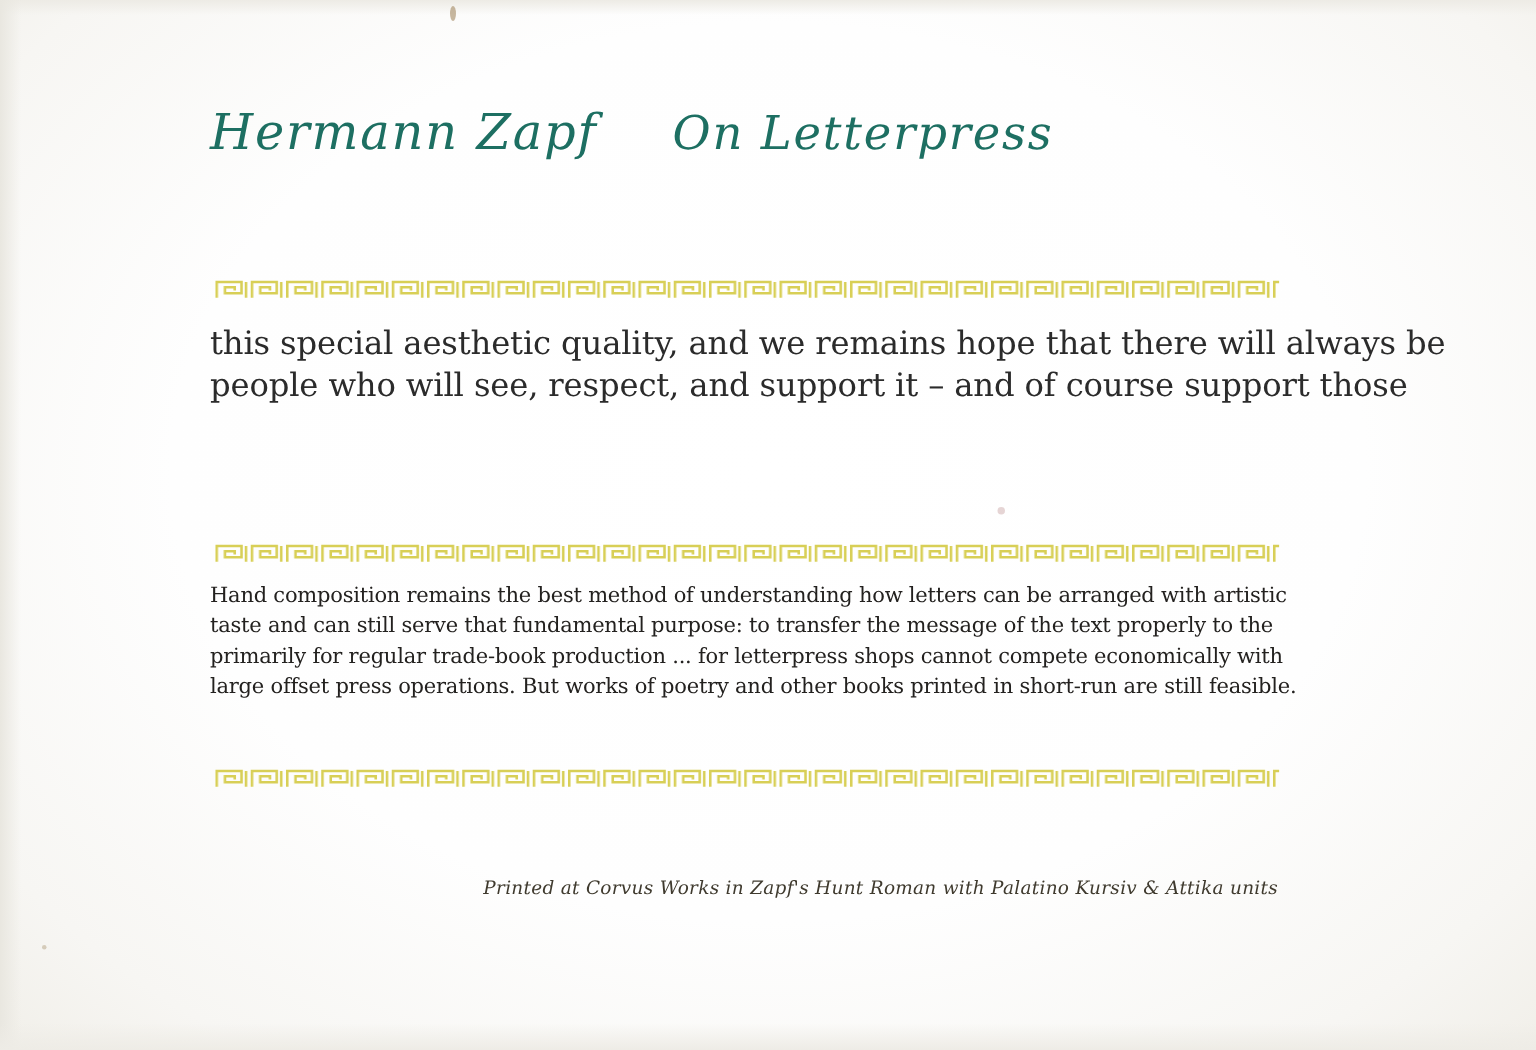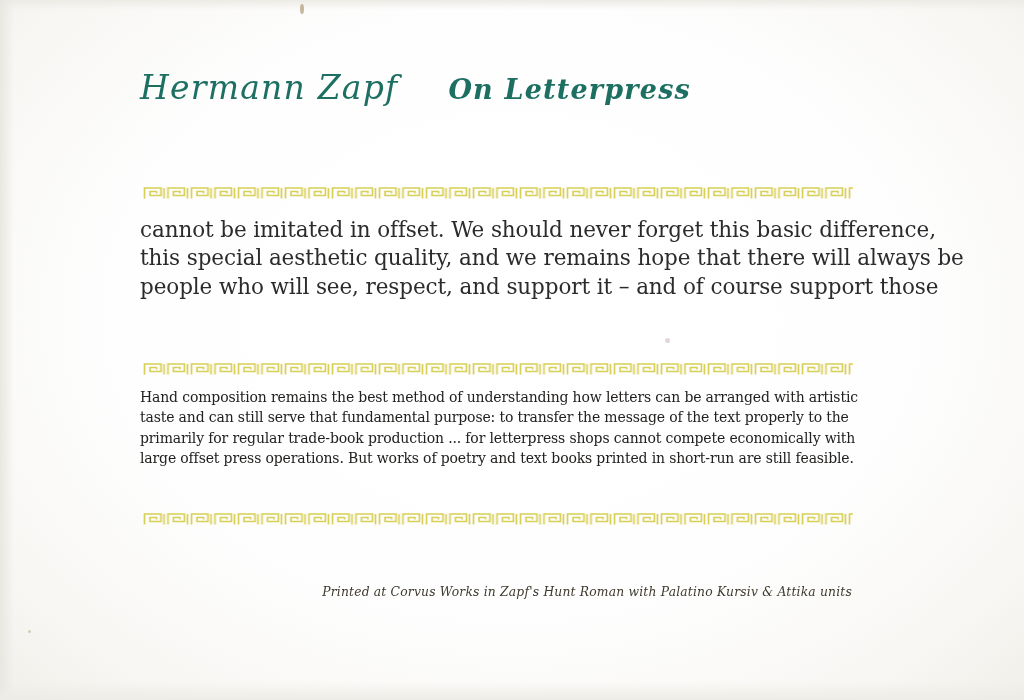--- a/index.html
+++ b/index.html
@@ -75,8 +75,7 @@
     font-size: 33px;
   }
   .title-row .sub {
-    font-size: 27px;
-    font-weight: bold;
+    font-size: 31px;
   }
 
   

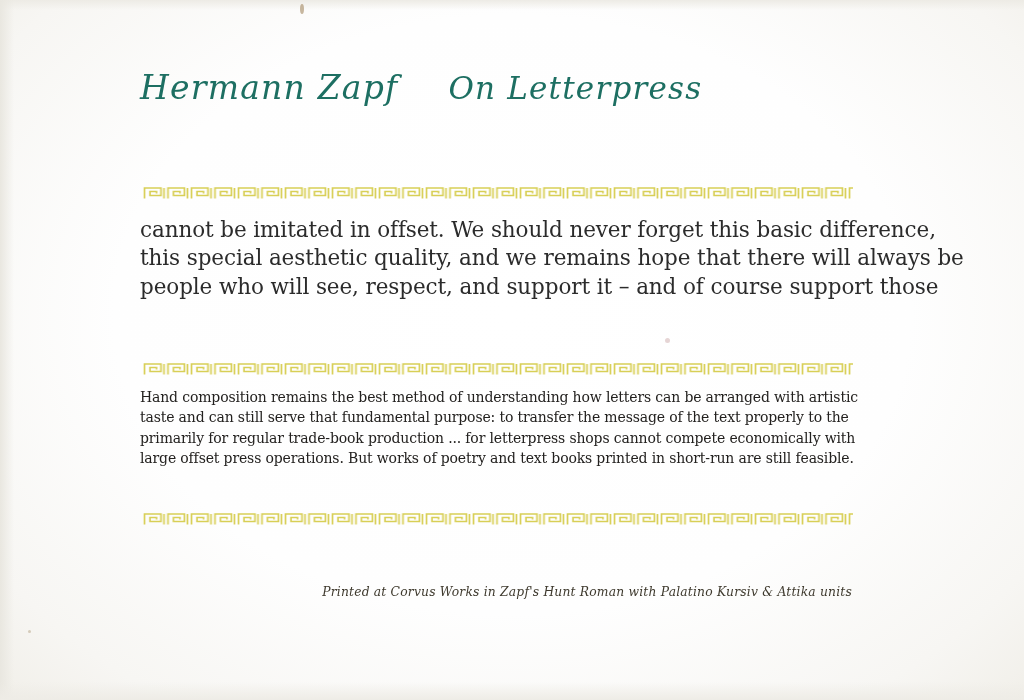--- a/index.html
+++ b/index.html
@@ -168,7 +168,6 @@
     </div>
 
     <div class="quote">
-      <span class="ln">cannot be imitated in offset. We should never forget this basic difference,</span>
       <span class="ln">this special aesthetic quality, and we remains hope that there will always be</span>
       <span class="ln">people who will see, respect, and support it – and of course support those</span>
     </div>

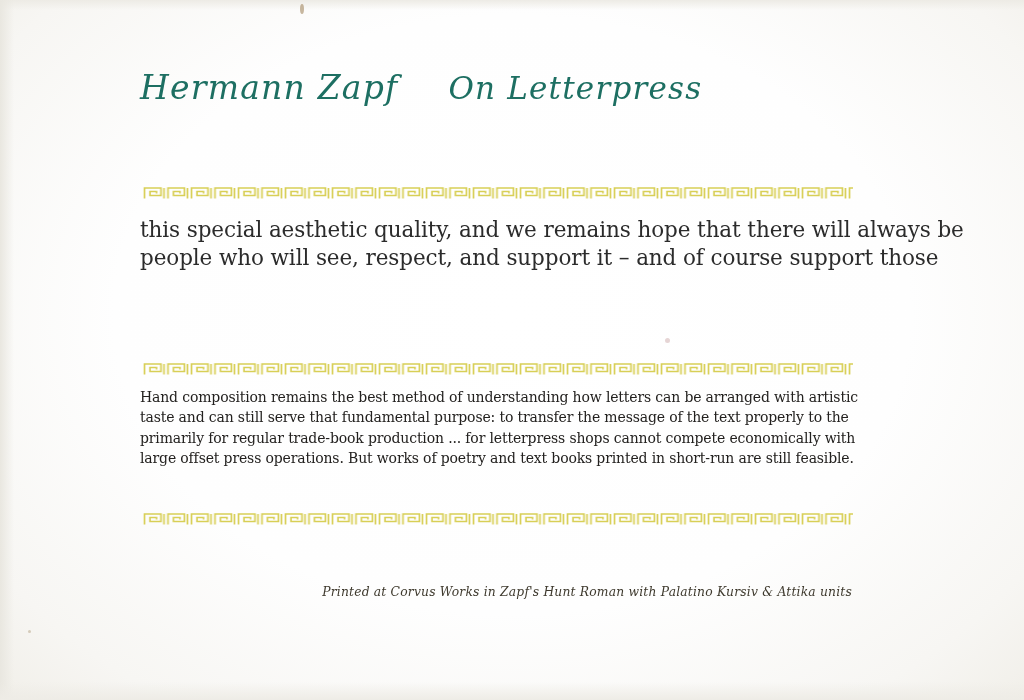--- a/index.html
+++ b/index.html
@@ -182,7 +182,7 @@
       <span class="ln">Hand composition remains the best method of understanding how letters can be arranged with artistic</span>
       <span class="ln">taste and can still serve that fundamental purpose: to transfer the message of the text properly to the</span>
       <span class="ln">primarily for regular trade-book production ... for letterpress shops cannot compete economically with</span>
-      <span class="ln">large offset press operations. But works of poetry and text books printed in short-run are still feasible.</span>
+      <span class="ln">large offset press operations. But works of poetry and other books printed in short-run are still feasible.</span>
     </div>
 
     <div class="rule" id="rule3">

